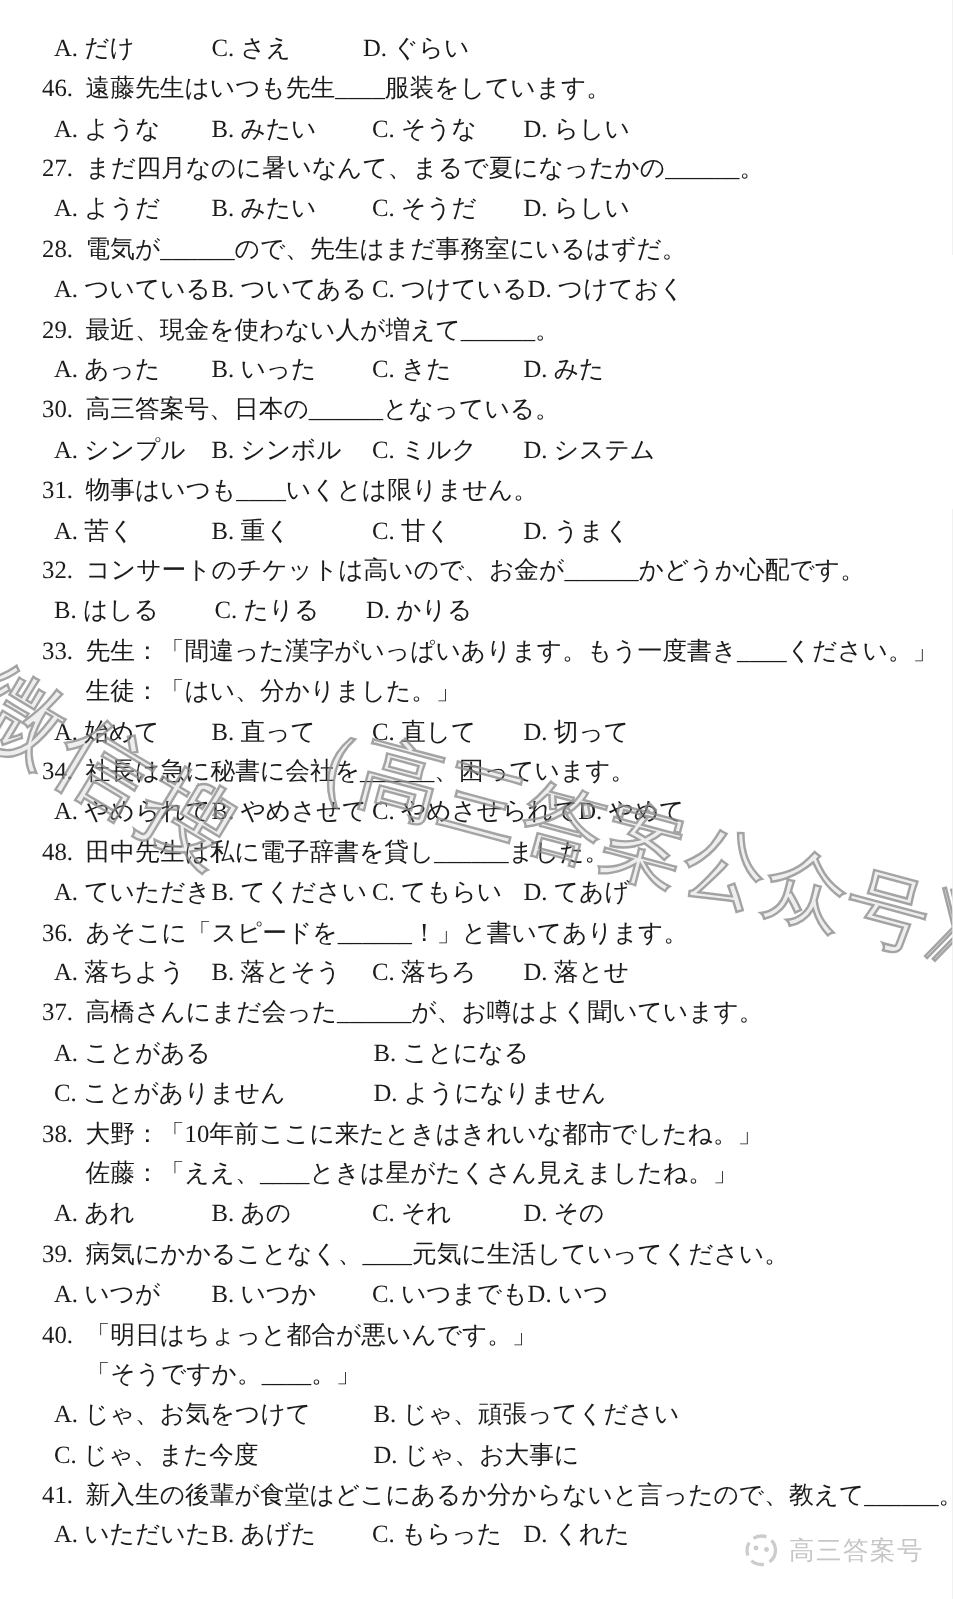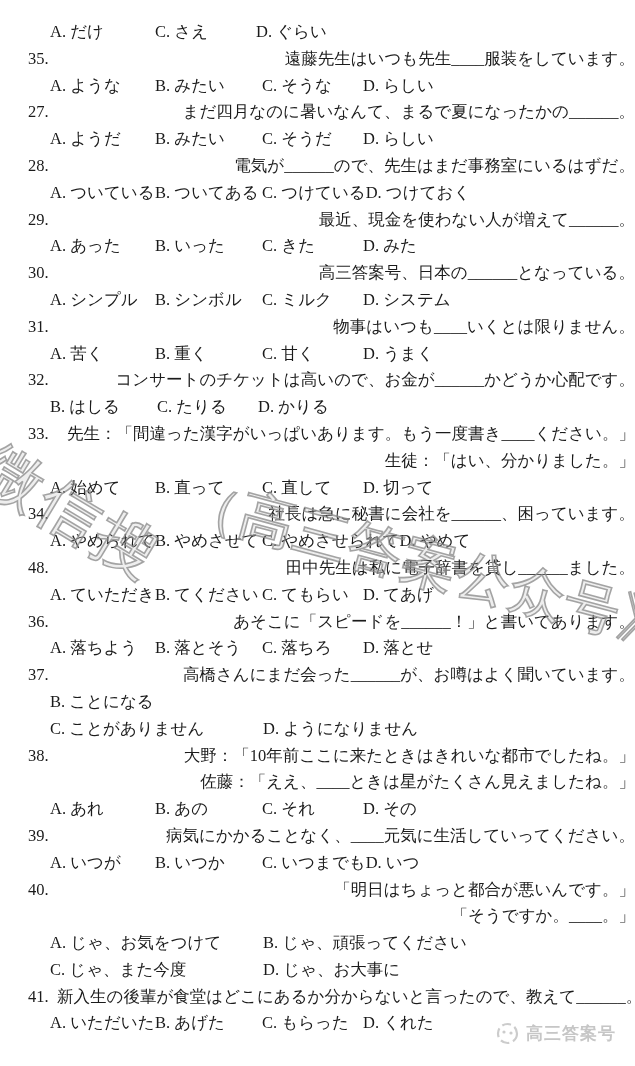--- a/index.html
+++ b/index.html
@@ -12,7 +12,7 @@
   .row{position:relative;height:26.8px;line-height:26.8px;font-size:16.5px;white-space:nowrap;}
   .qnum{position:absolute;left:28px;top:0;}
   .stem{padding-left:57px;text-align:right;}
-  .opts{padding-left:50px;display:flex;}
+  .opts{padding-left:36px;display:flex;}
   .opt{flex:0 0 auto;}
   .w4-0{min-width:105px;}
   .w4-1{min-width:107px;}

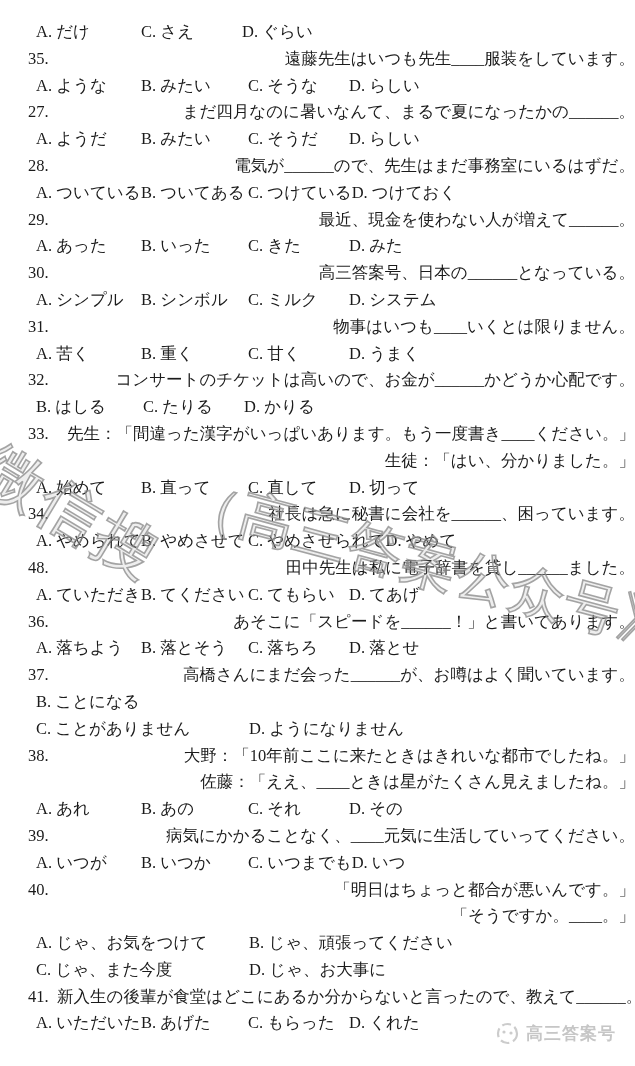--- a/index.html
+++ b/index.html
@@ -40,7 +40,7 @@
         <span class="opt ">D. ぐらい</span>
       </div>
       <div class="row">
-        <span class="qnum">35.</span>
+        <span class="qnum">46.</span>
         <div class="stem">遠藤先生はいつも先生____服装をしています。</div>
       </div>
       <div class="row opts">

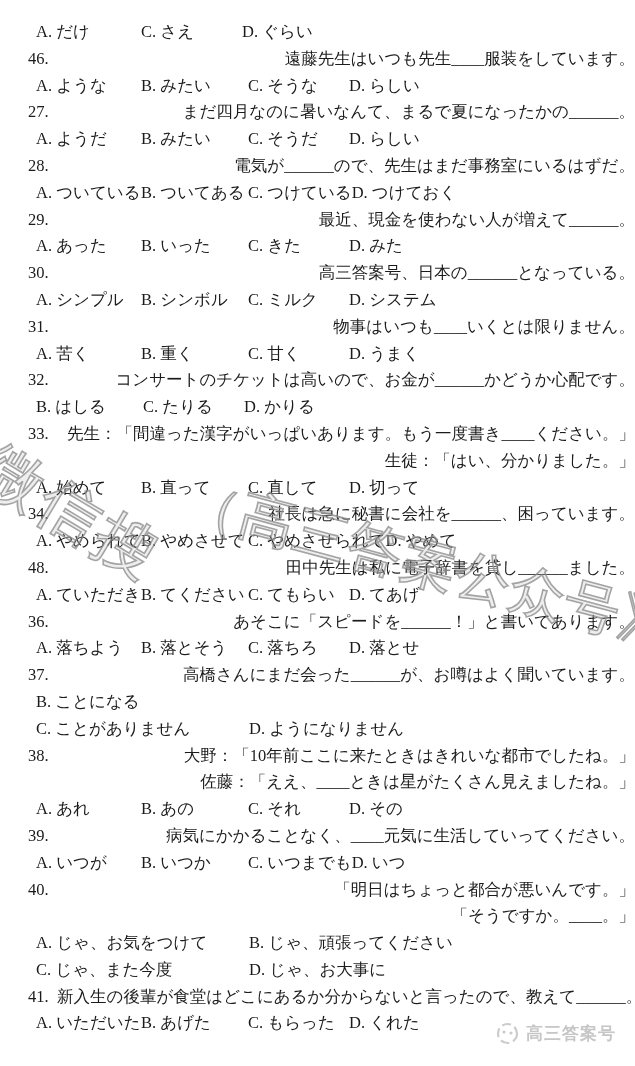--- a/index.html
+++ b/index.html
@@ -11,7 +11,7 @@
   .content{position:absolute;left:0;top:19px;right:0;}
   .row{position:relative;height:26.8px;line-height:26.8px;font-size:16.5px;white-space:nowrap;}
   .qnum{position:absolute;left:28px;top:0;}
-  .stem{padding-left:57px;text-align:right;}
+  .stem{padding-left:57px;}
   .opts{padding-left:36px;display:flex;}
   .opt{flex:0 0 auto;}
   .w4-0{min-width:105px;}

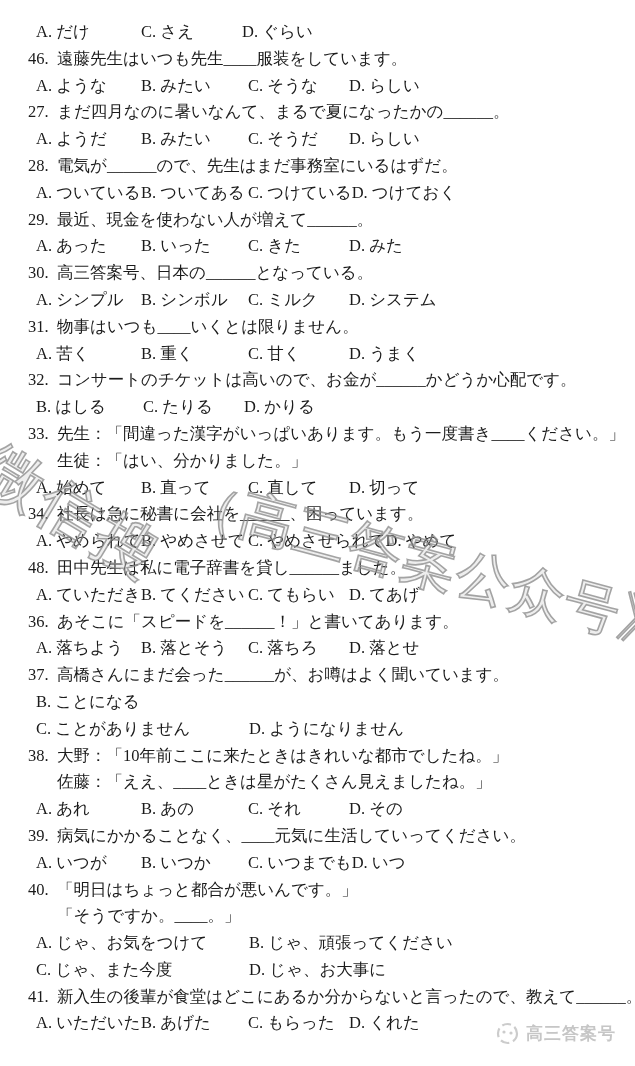--- a/index.html
+++ b/index.html
@@ -156,6 +156,7 @@
         <div class="stem">高橋さんにまだ会った______が、お噂はよく聞いています。</div>
       </div>
       <div class="row opts">
+        <span class="opt w2-0">A. ことがある</span>
         <span class="opt w2-1">B. ことになる</span>
       </div>
       <div class="row opts">

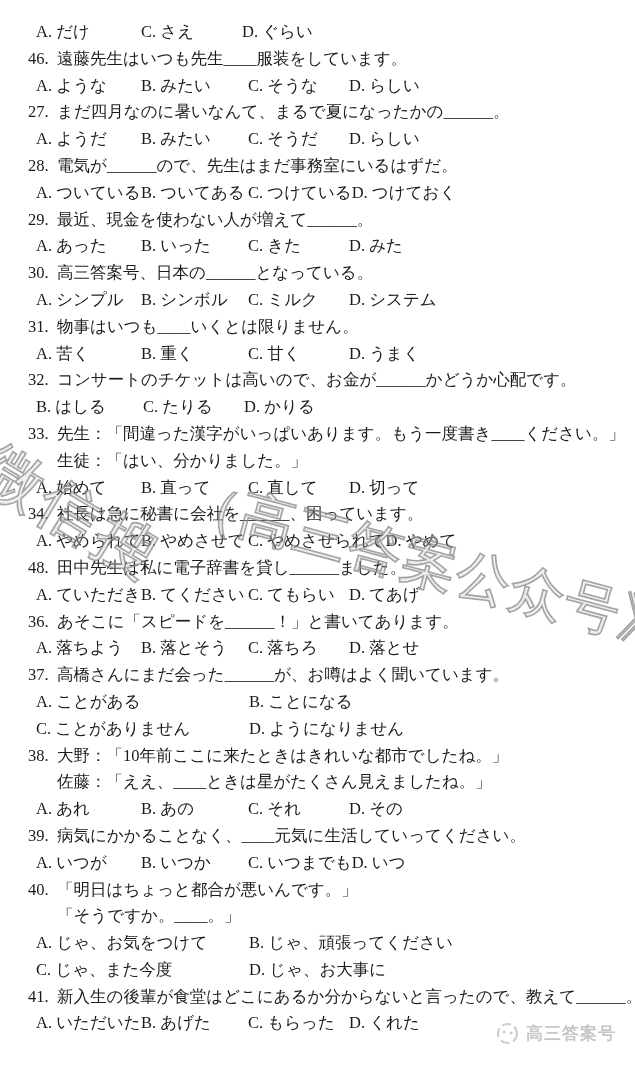--- a/index.html
+++ b/index.html
@@ -27,7 +27,7 @@
   .wm1{left:8px;top:426px;font-size:62px;transform:rotate(31deg);transform-origin:0 0;letter-spacing:4px;}
   .wm2{left:196px;top:464px;font-size:55px;transform:rotate(15deg);transform-origin:0 0;letter-spacing:1px;}
   .stamp{position:absolute;left:494px;top:1020px;display:flex;align-items:center;gap:5px;z-index:3;}
-  .stamp-text{font-size:17px;letter-spacing:1px;font-weight:bold;color:#c6c6c6;}
+  .stamp-text{font-size:17px;letter-spacing:1px;font-weight:normal;color:#c6c6c6;}
 </style>
 </head>
 <body>

